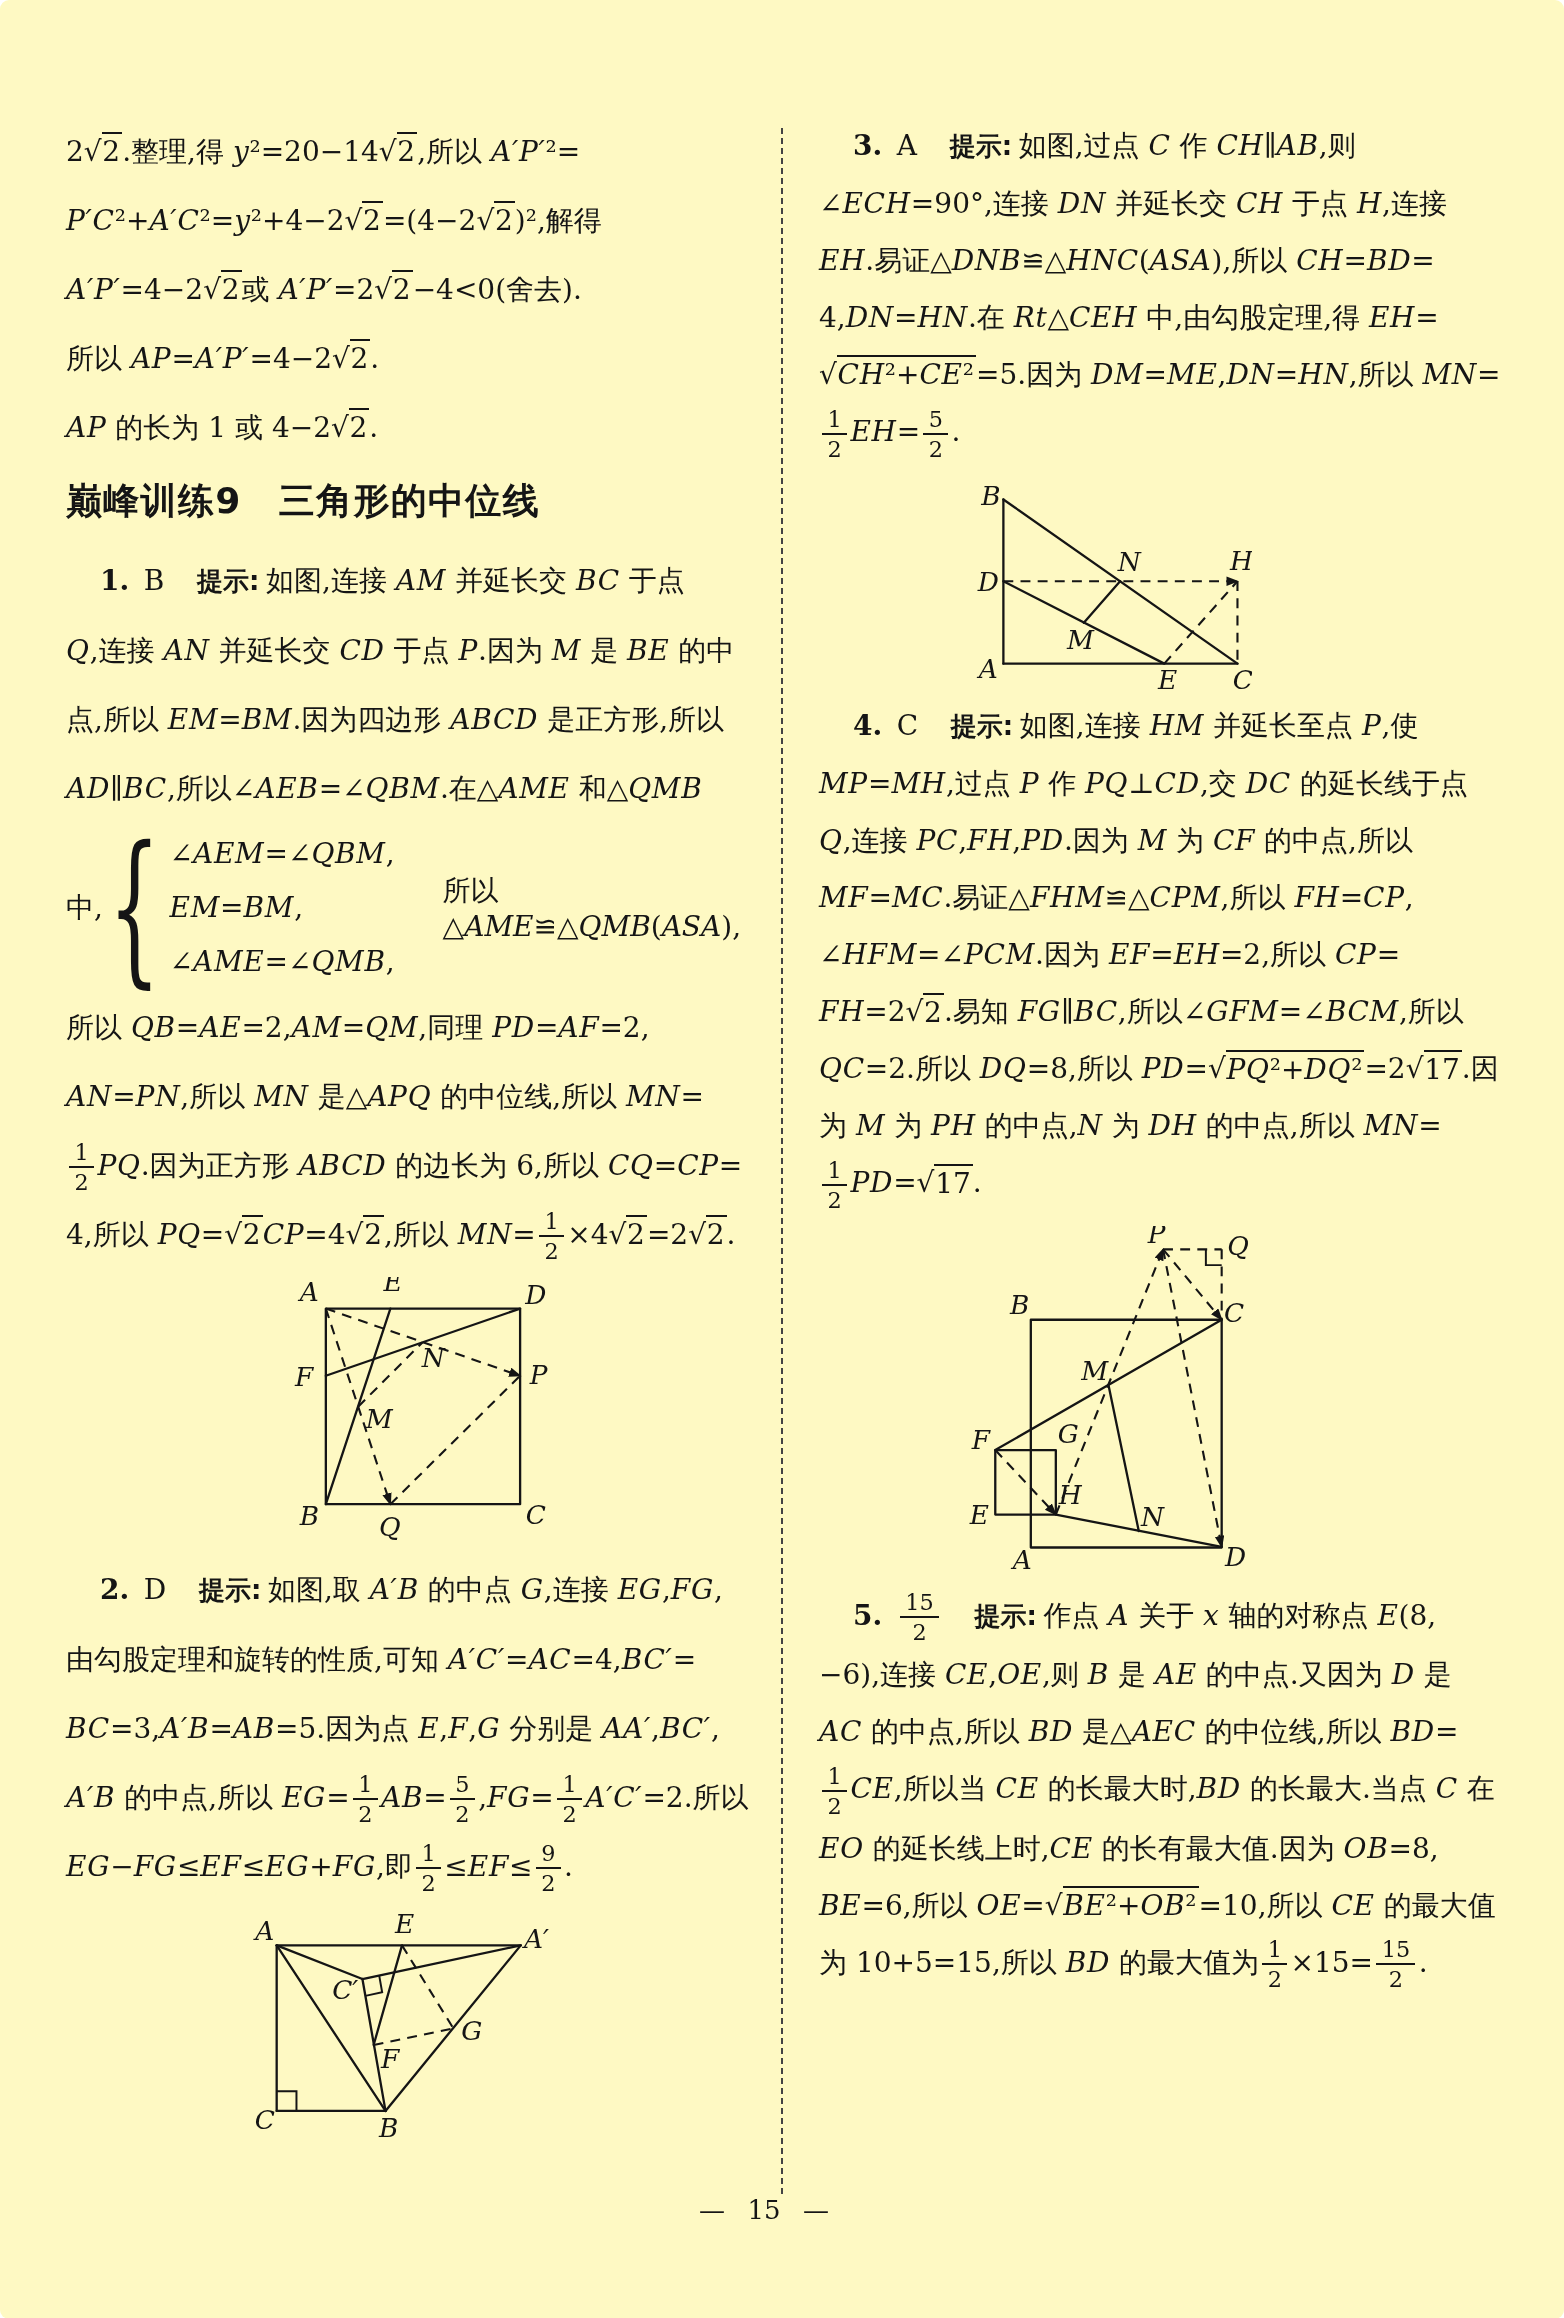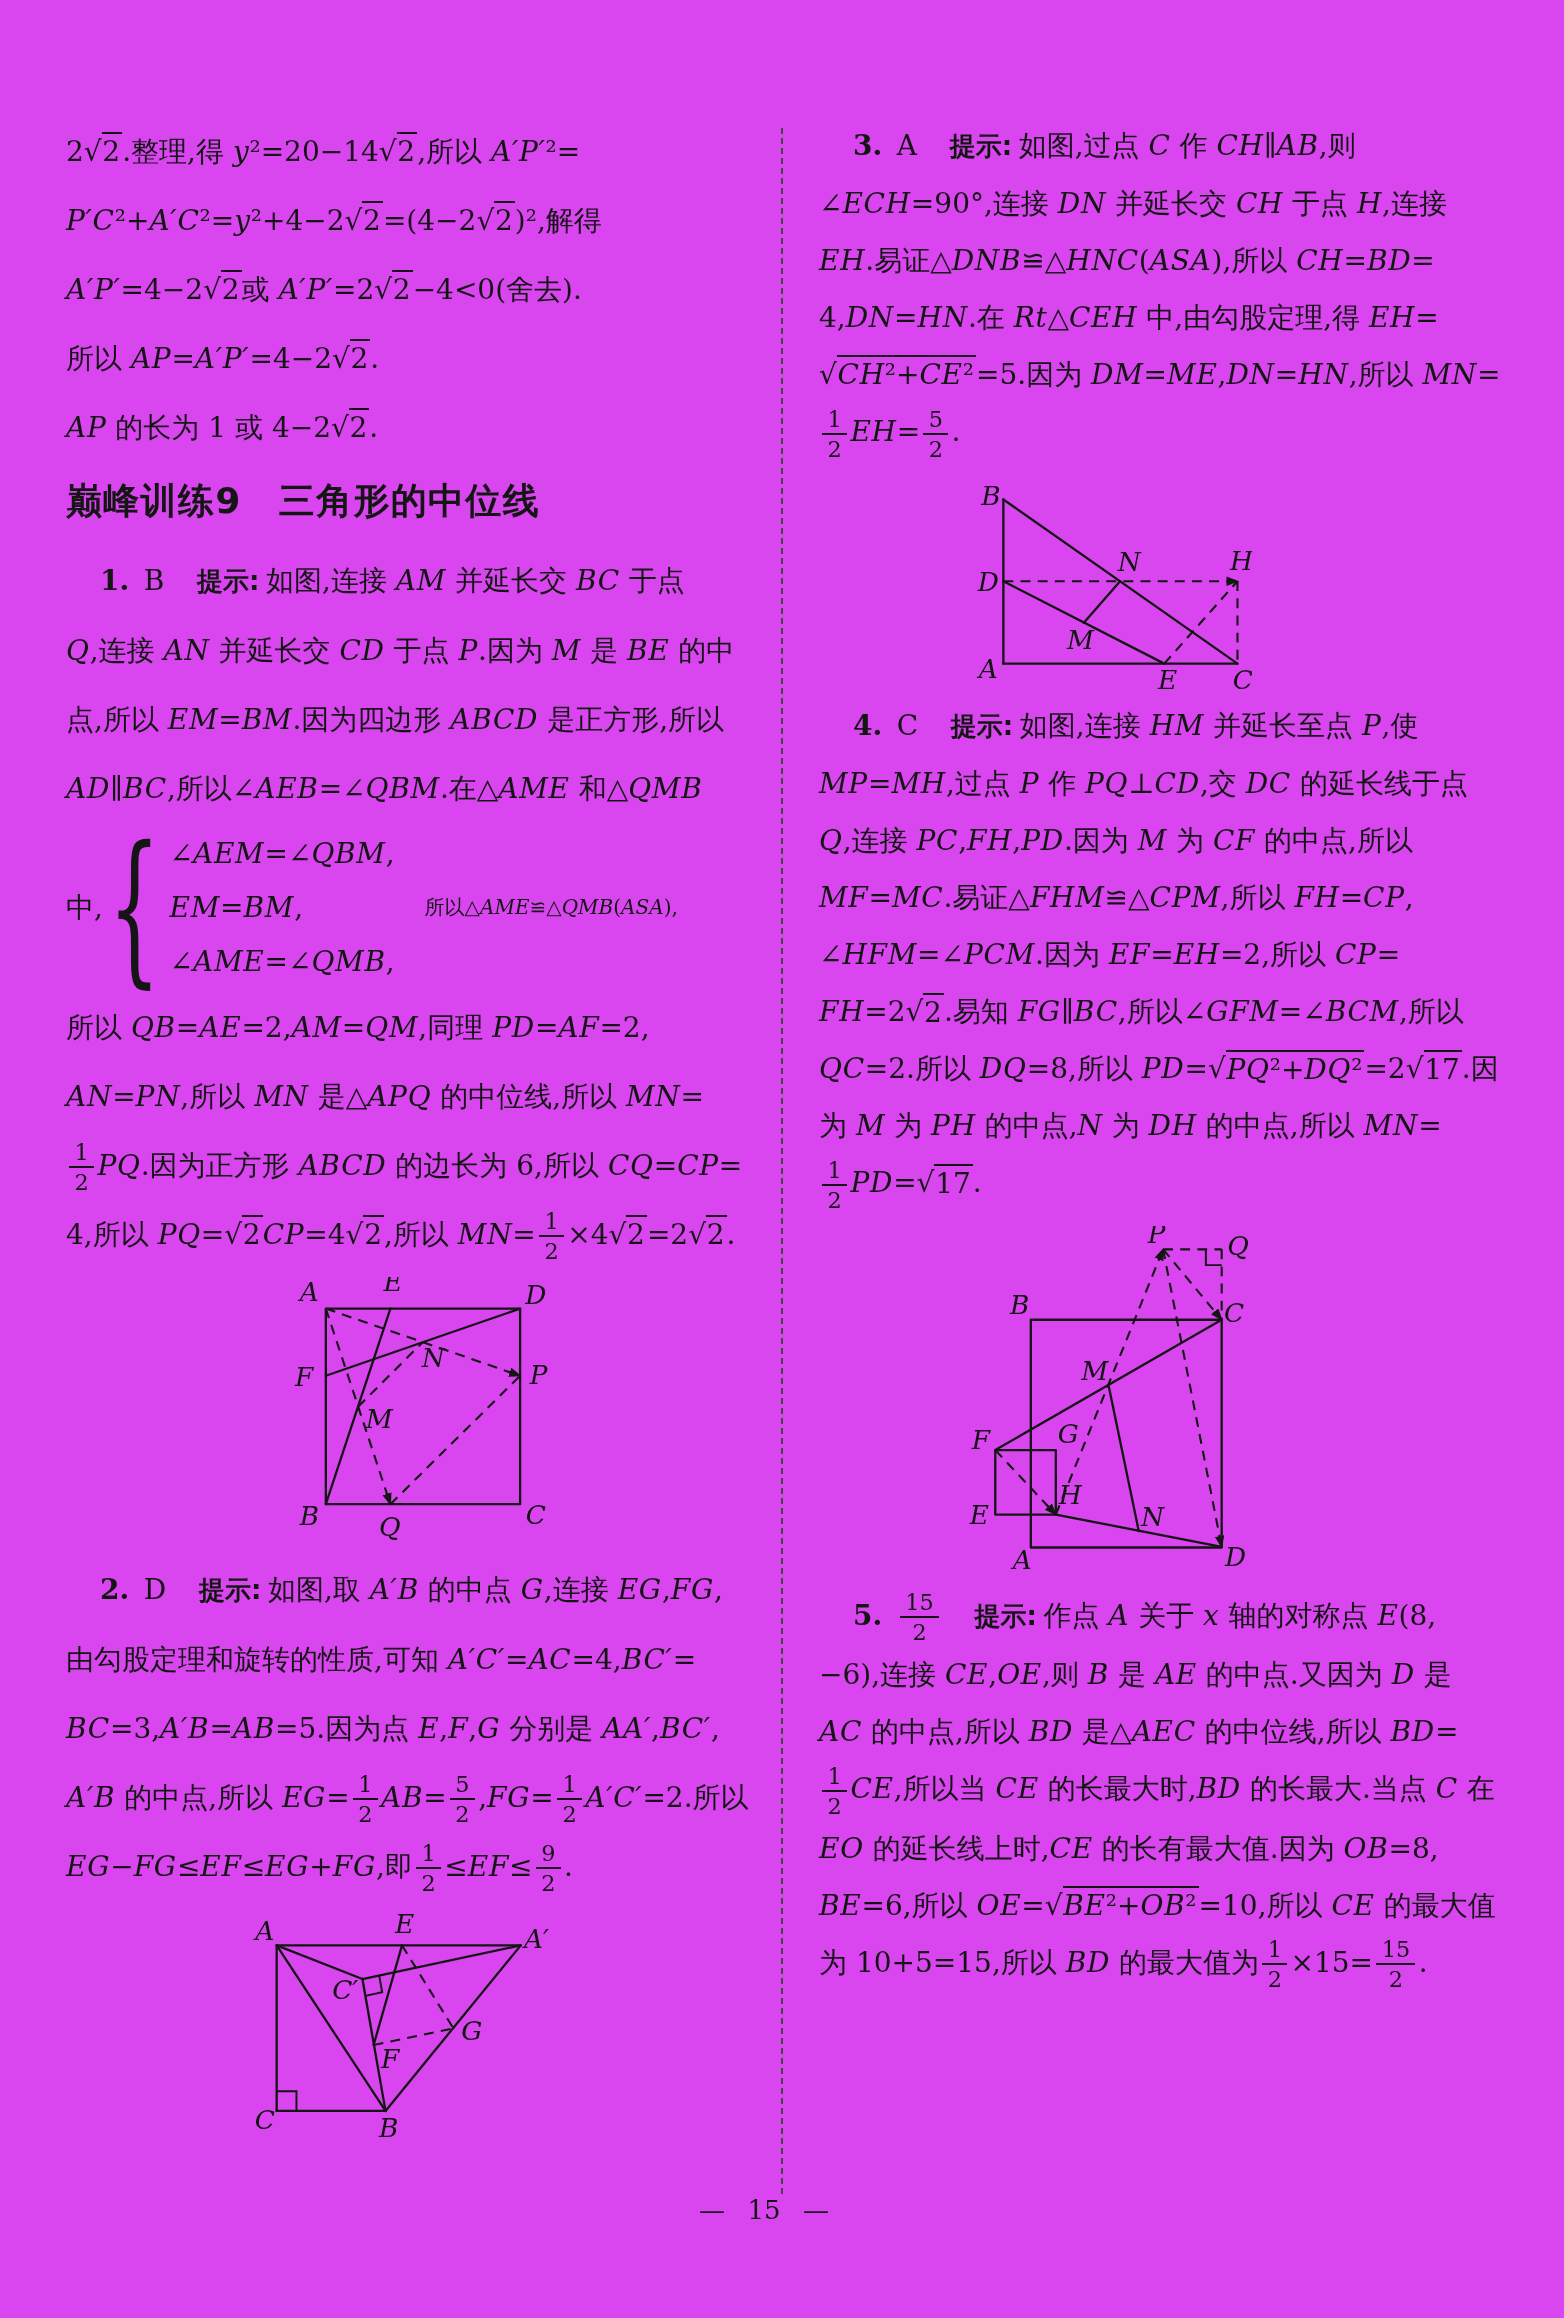--- a/index.html
+++ b/index.html
@@ -4,7 +4,7 @@
 <style>
   html,body{margin:0;padding:0;}
   body{width:1564px;height:2319px;background:#ffffff;font-family:"DejaVu Serif","Liberation Serif",serif;color:#151515;}
-  .page{position:relative;width:1564px;height:2319px;overflow:hidden;background:#d946ef;}
+  .page{position:relative;width:1564px;height:2319px;overflow:hidden;background:#fef9c3;border-radius:9px;}
   .divider{position:absolute;left:781px;top:128px;height:2066px;width:0;border-left:2px dashed #444;}
   .col{position:absolute;top:117px;}
   #leftcol{left:66px;width:704px;}

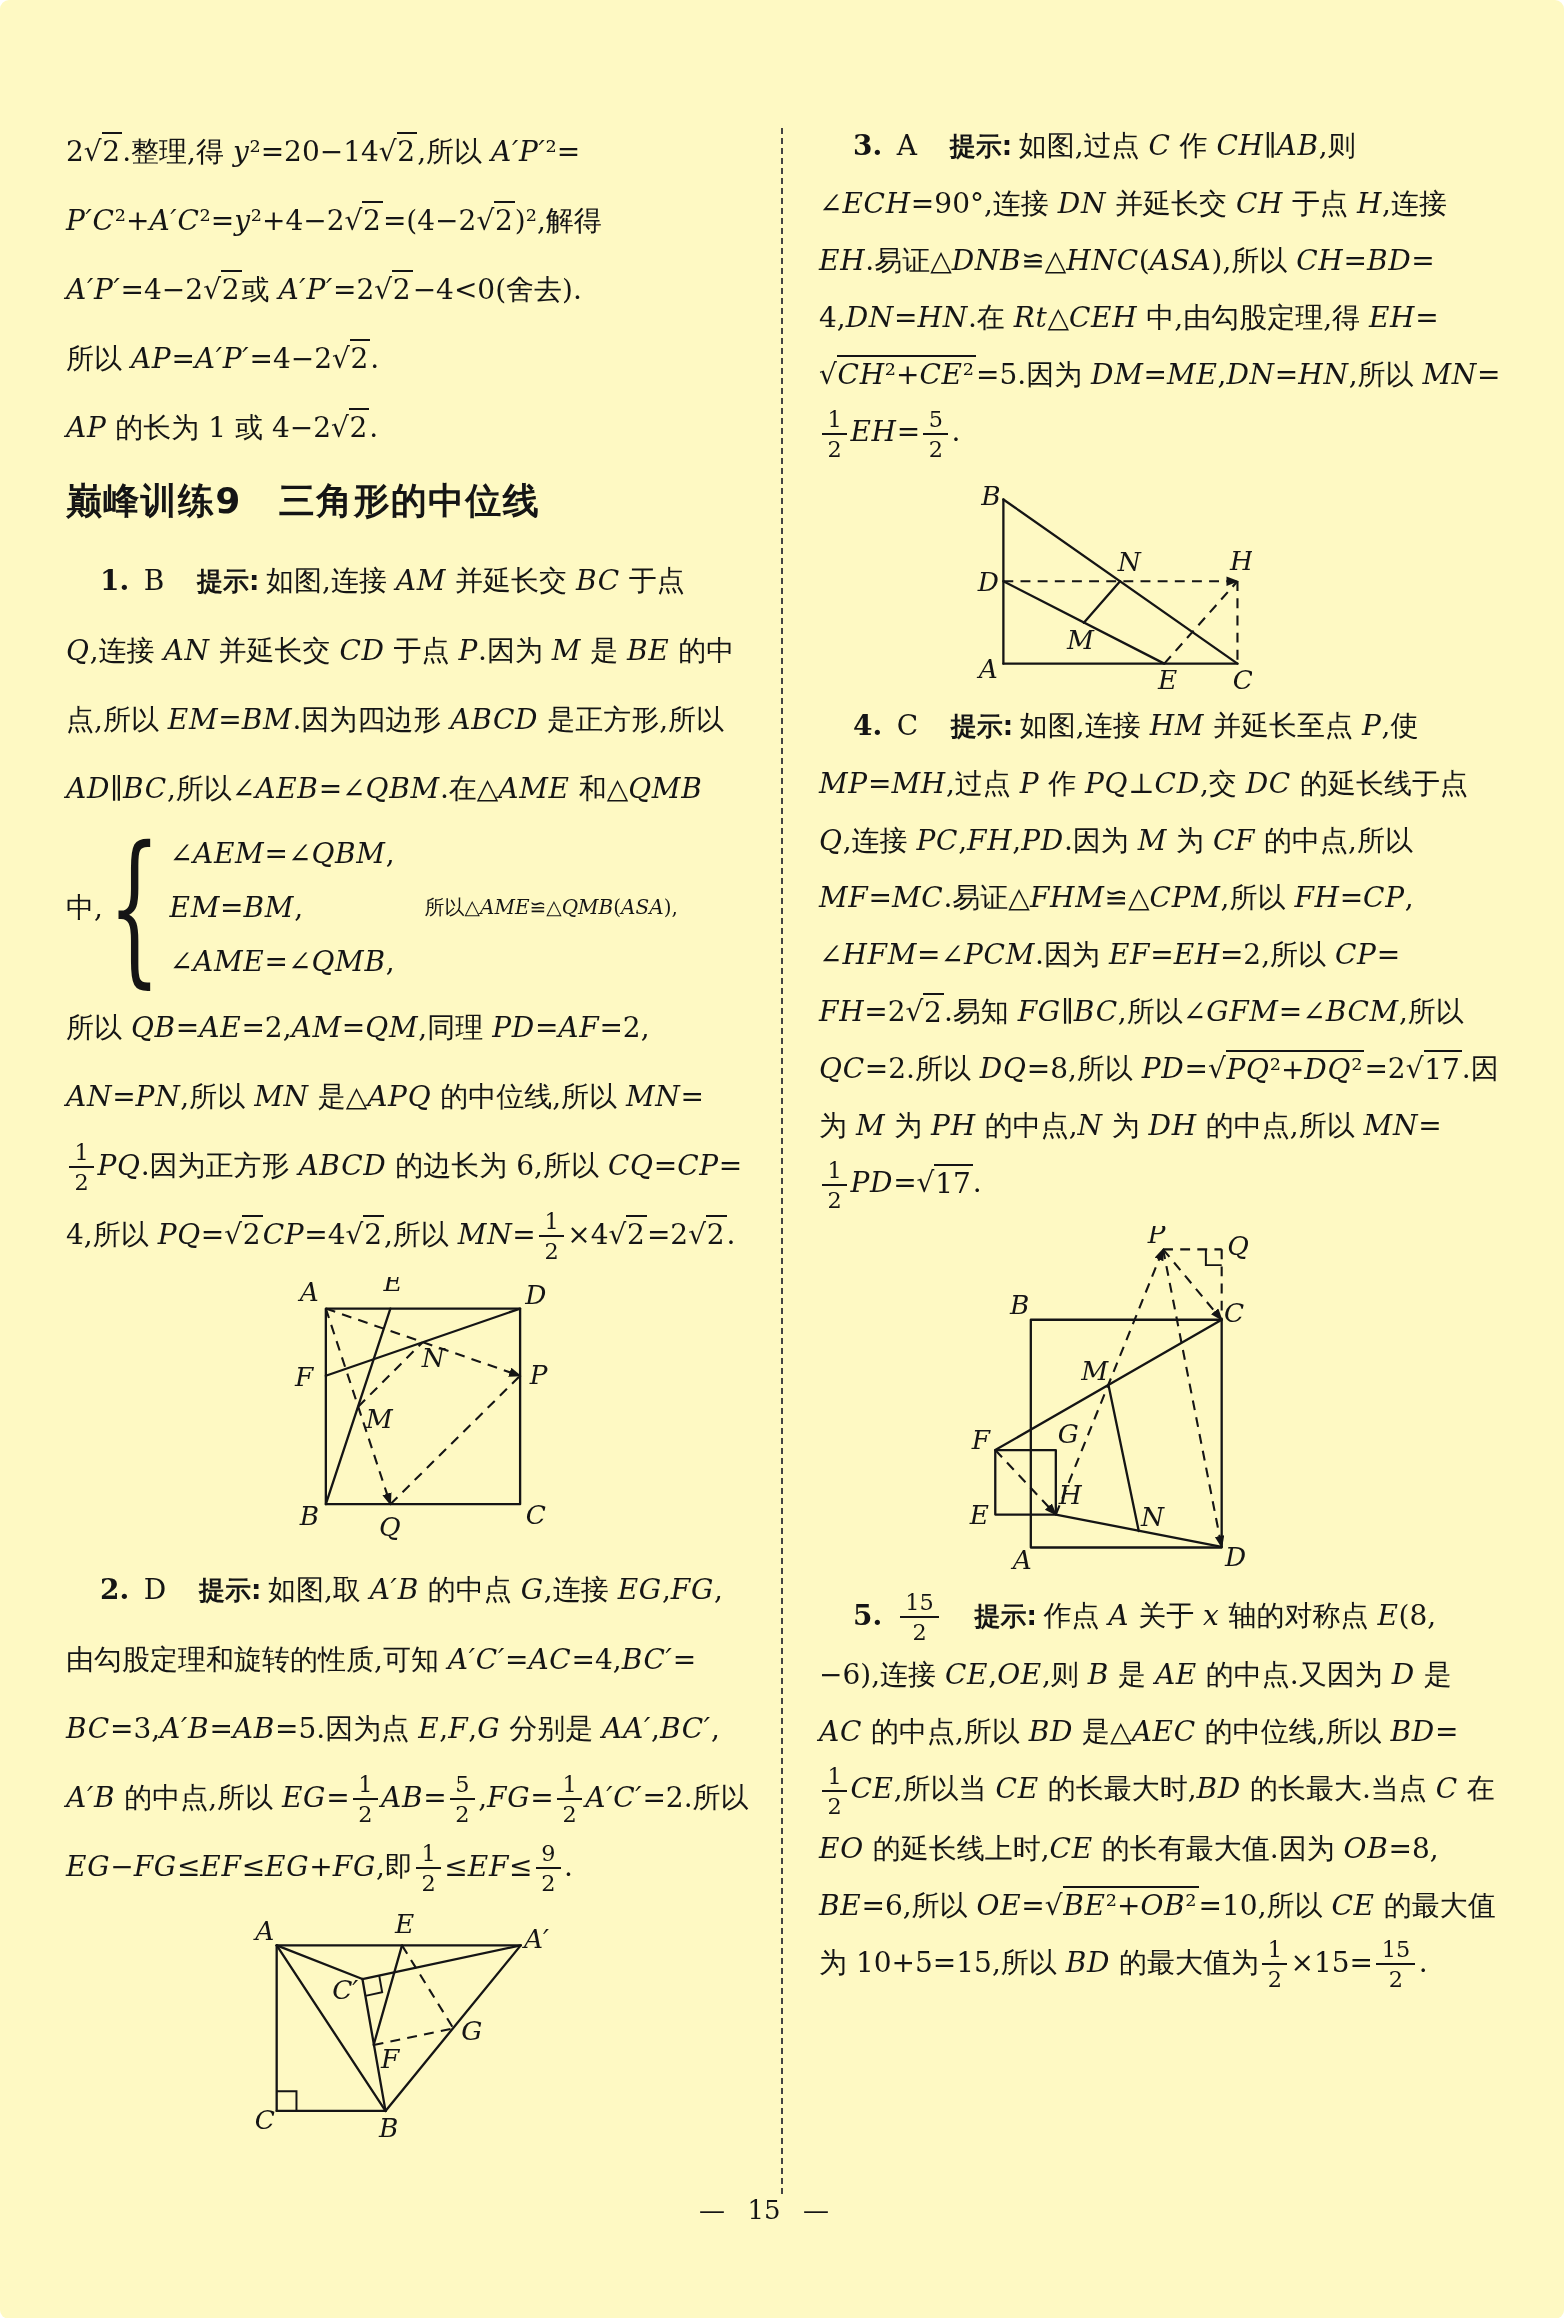--- a/index.html
+++ b/index.html
@@ -30,7 +30,7 @@
   .bracewrap{display:flex;align-items:center;margin:4px 0 4px 0;}
   .bigbrace{display:inline-block;font-size:82px;line-height:1;transform:scaleY(2.0);margin:0 9.2px 0 5.3px;font-weight:300;}
   .bstack .ln{line-height:54px;}
-  .bsuf{font-size:20px;margin-left:30px;}
+  .bsuf{font-size:28px;margin-left:48px;}
   .bpre{font-size:28px;}
   
   .fig{display:block;}

